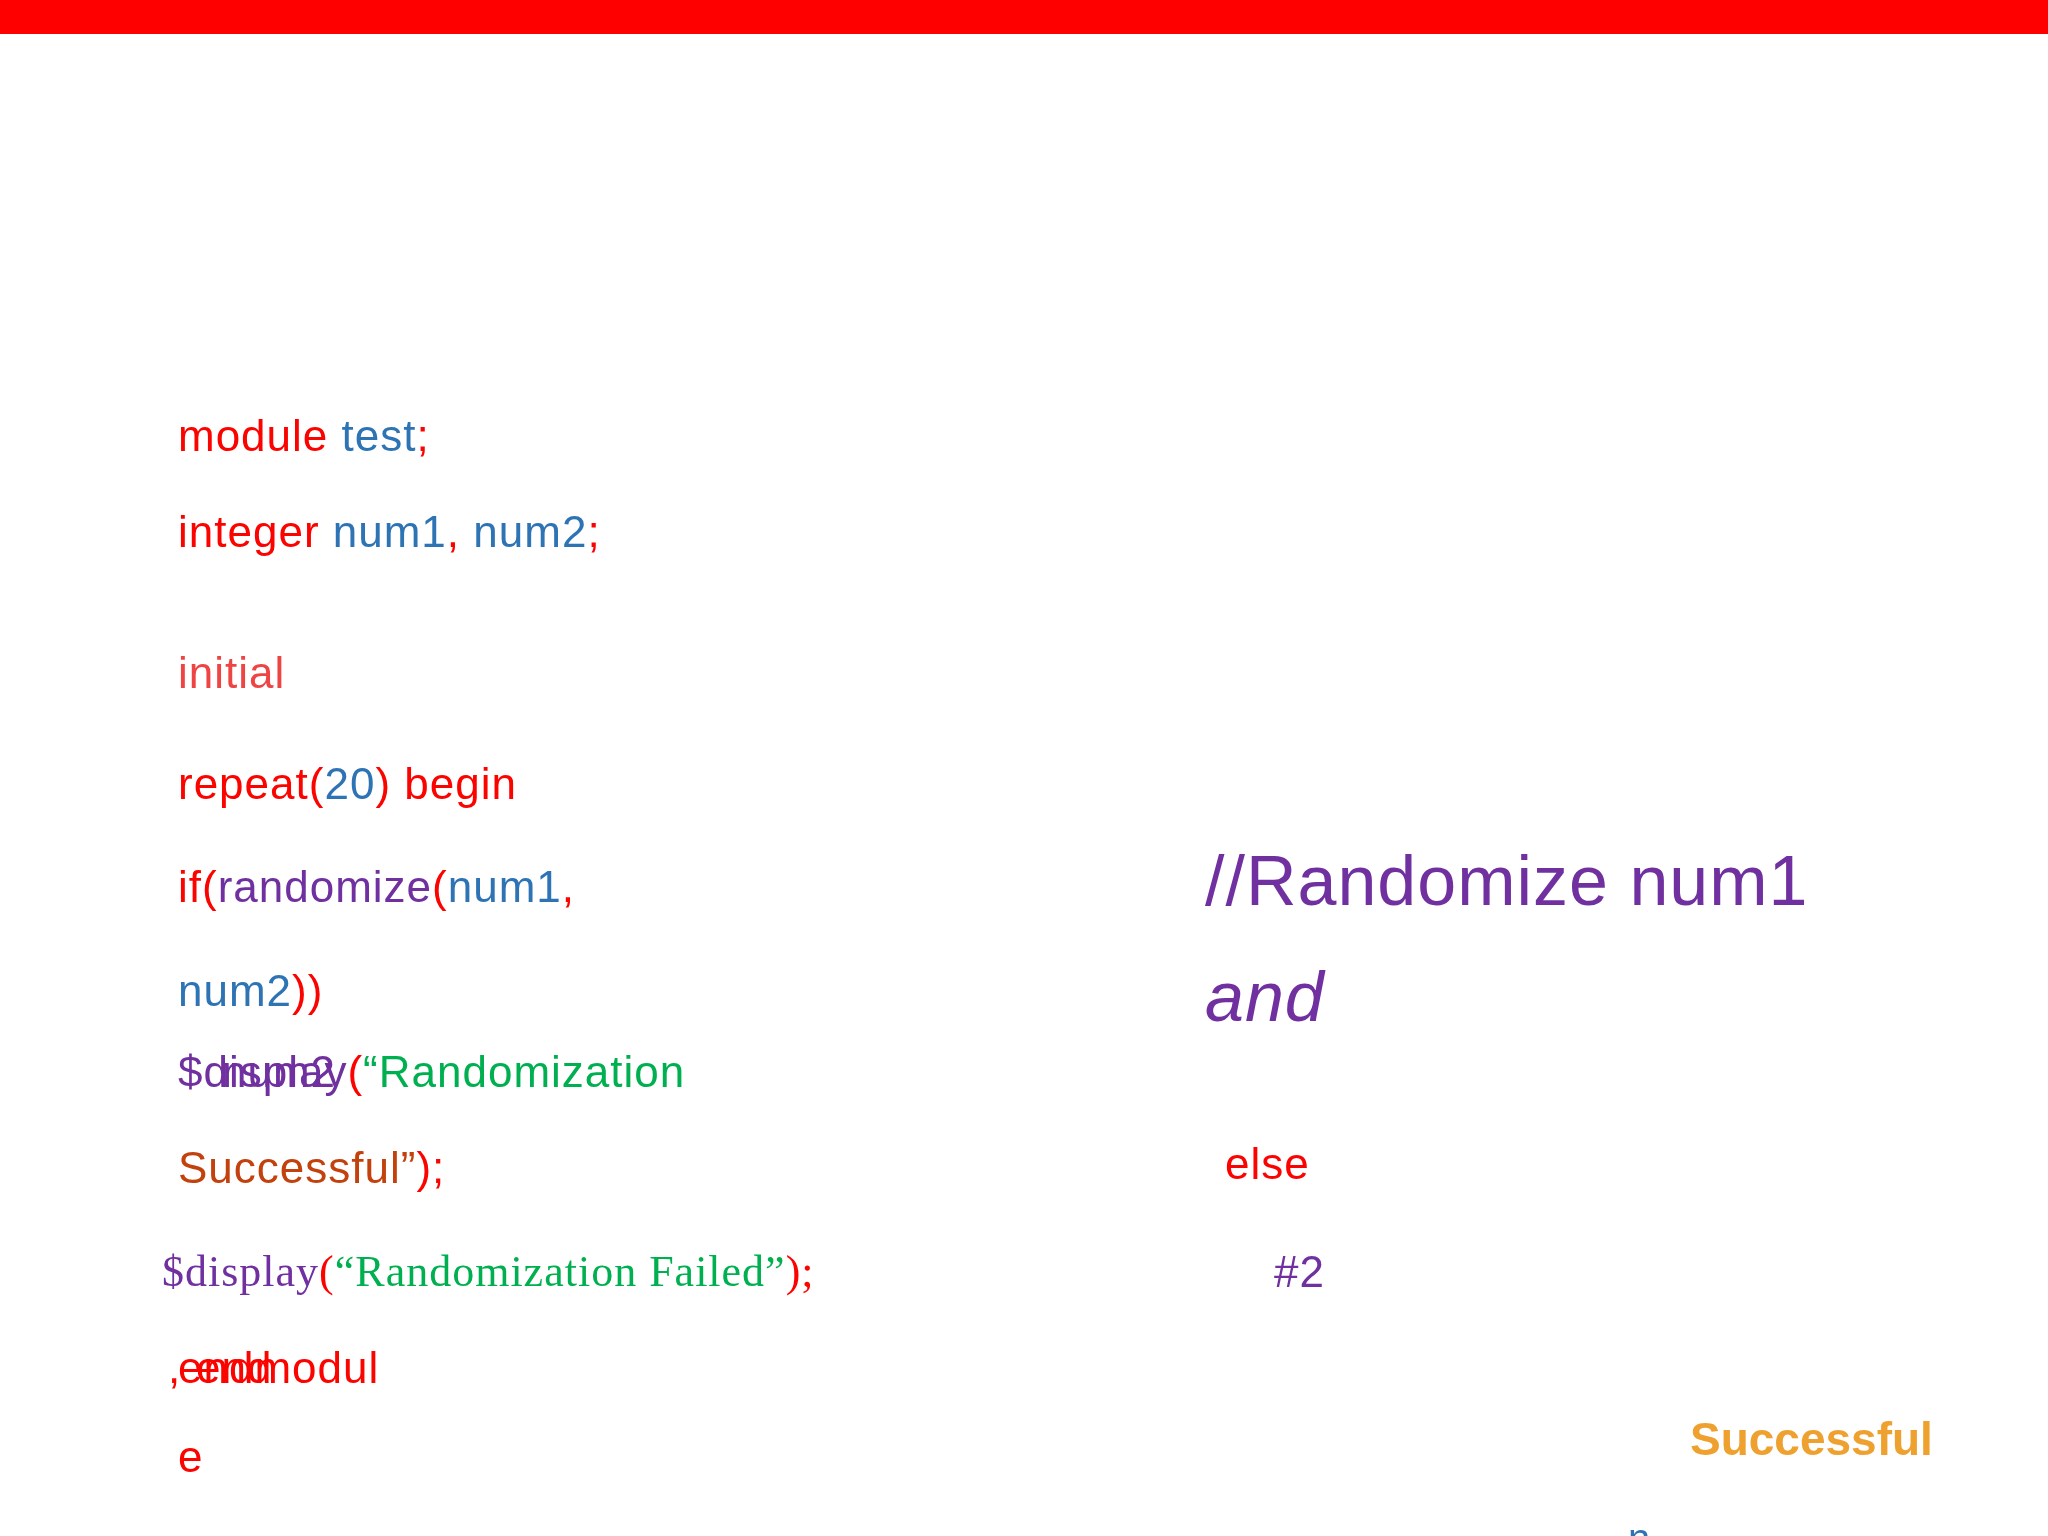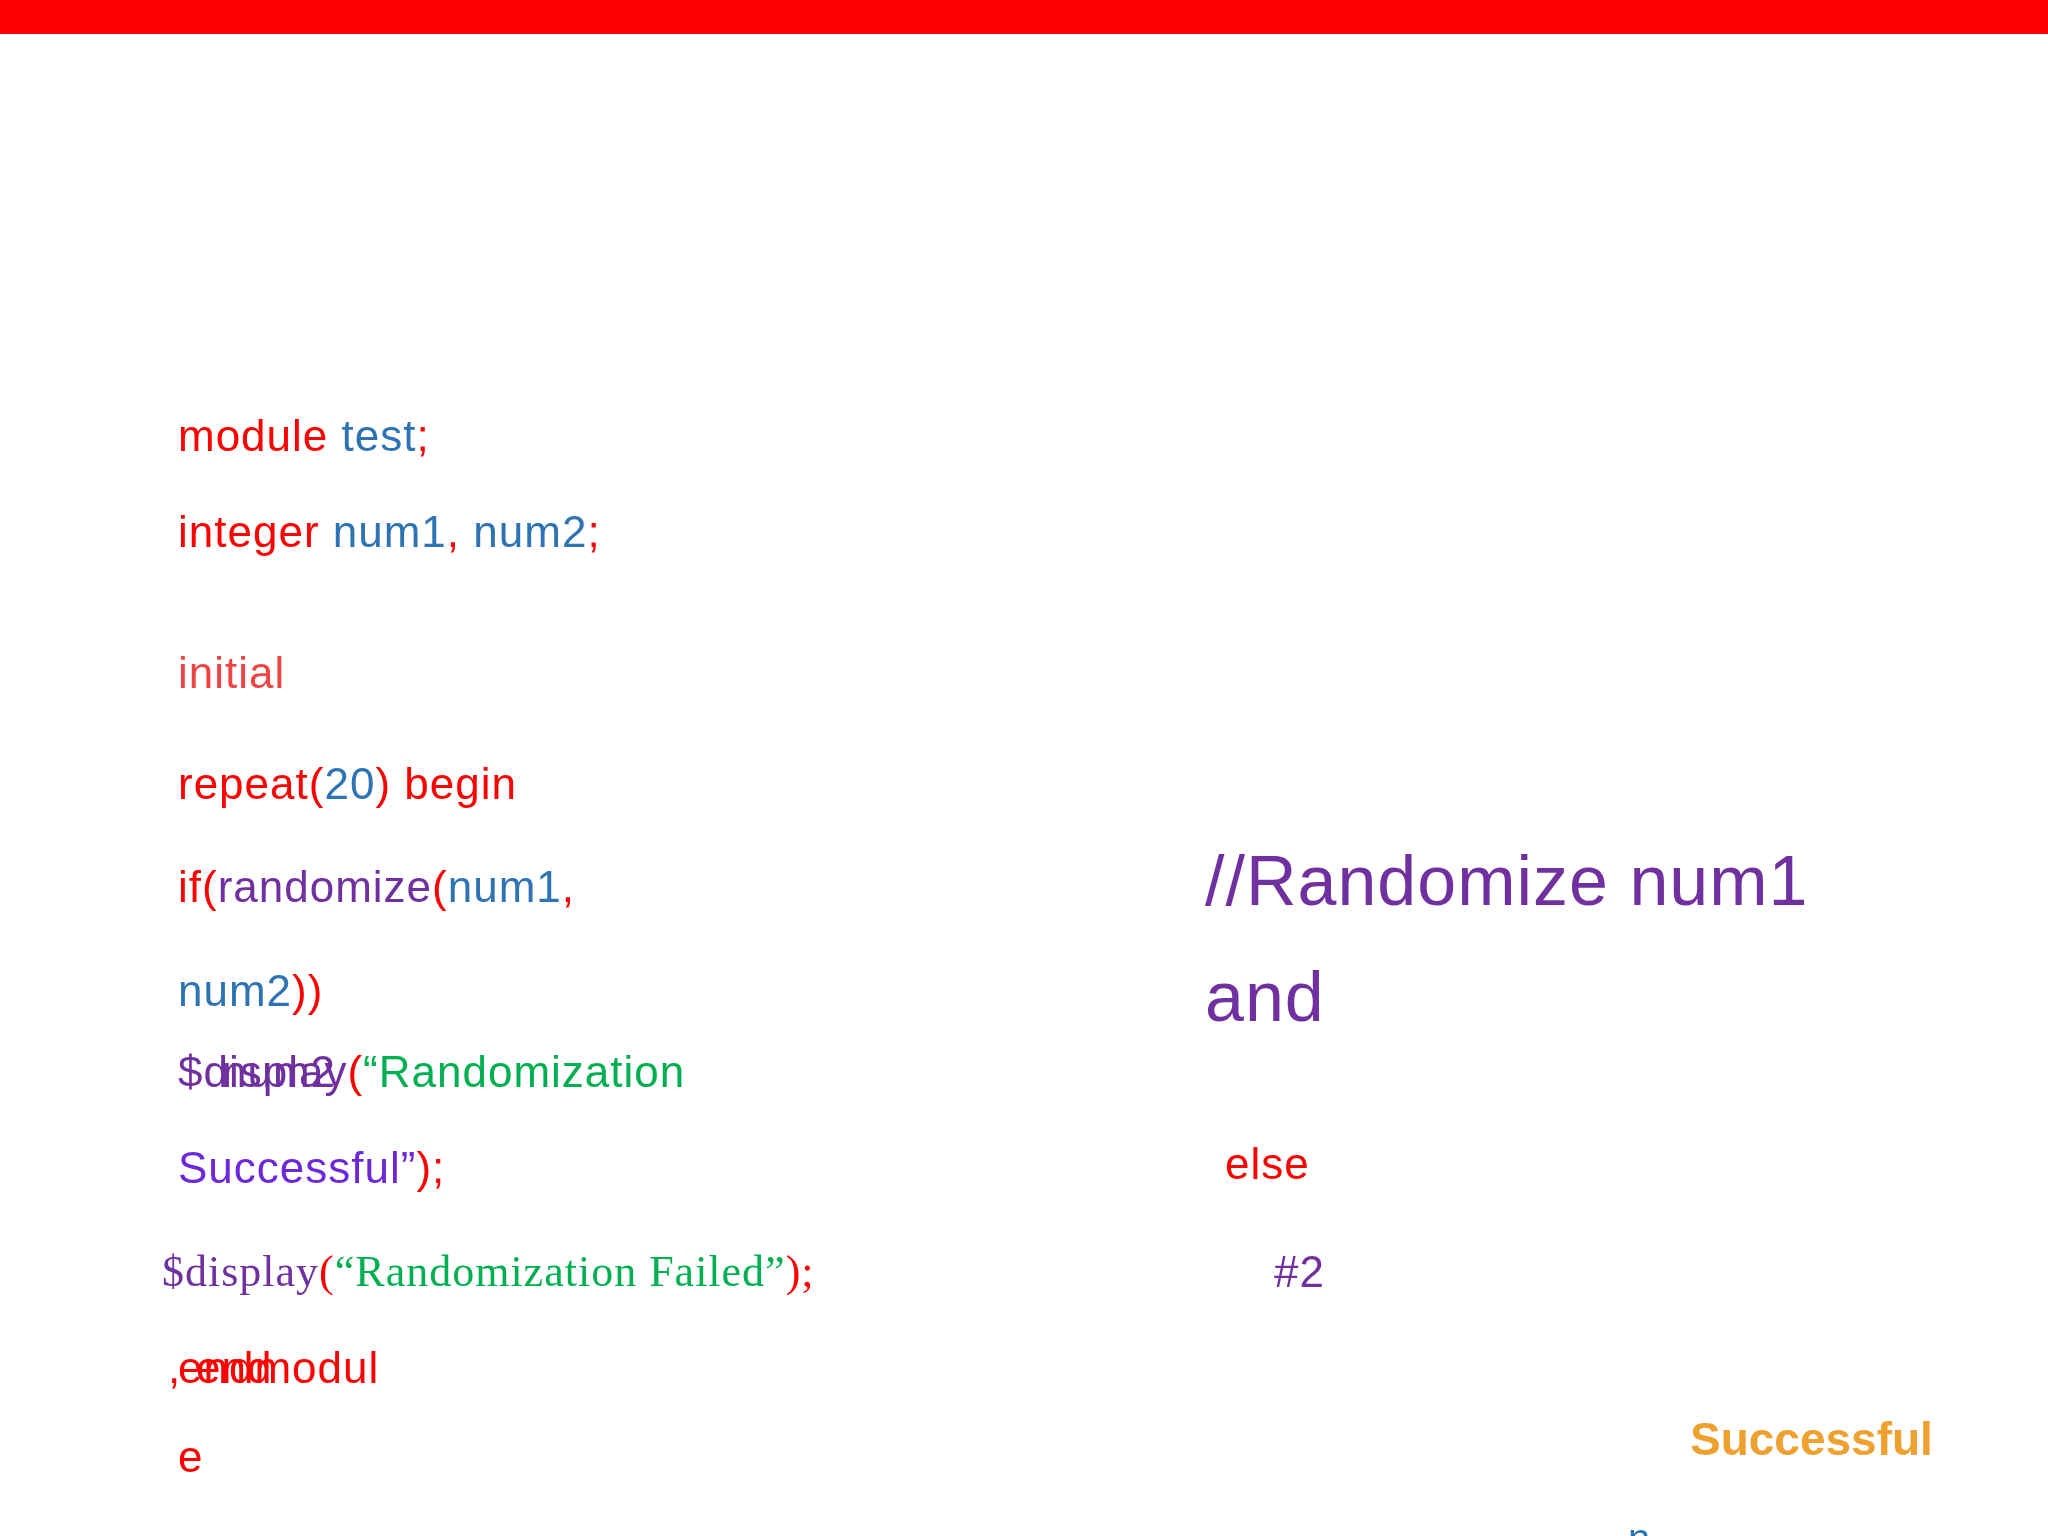--- a/index.html
+++ b/index.html
@@ -86,7 +86,7 @@
       <div class="code-line" style="left: 168px; top: 1346px;"><span style="color: rgb(251, 4, 0);">,</span></div>
       <div class="code-line" style="left: 196px; top: 1346px;"><span style="color: rgb(251, 4, 0);">end</span></div>
       <div class="code-line" style="left: 1205px; top: 846px; font-size: 70px;"><span style="color: rgb(112, 48, 160);">//Randomize num1</span></div>
-      <div class="code-line" style="left: 1205px; top: 962px; font-size: 70px;"><span style="color: rgb(112, 48, 160);">and</span></div>
+      <div class="code-line" style="left: 1205px; top: 962px; font-size: 70px; font-style: italic;"><span style="color: rgb(112, 48, 160);">and</span></div>
       <div class="code-line" style="left: 1225px; top: 1142px;"><span style="color: rgb(251, 4, 0);">else</span></div>
       <div class="code-line" style="left: 1274px; top: 1250px;"><span style="color: rgb(112, 48, 160);">#2</span></div>
     </div>

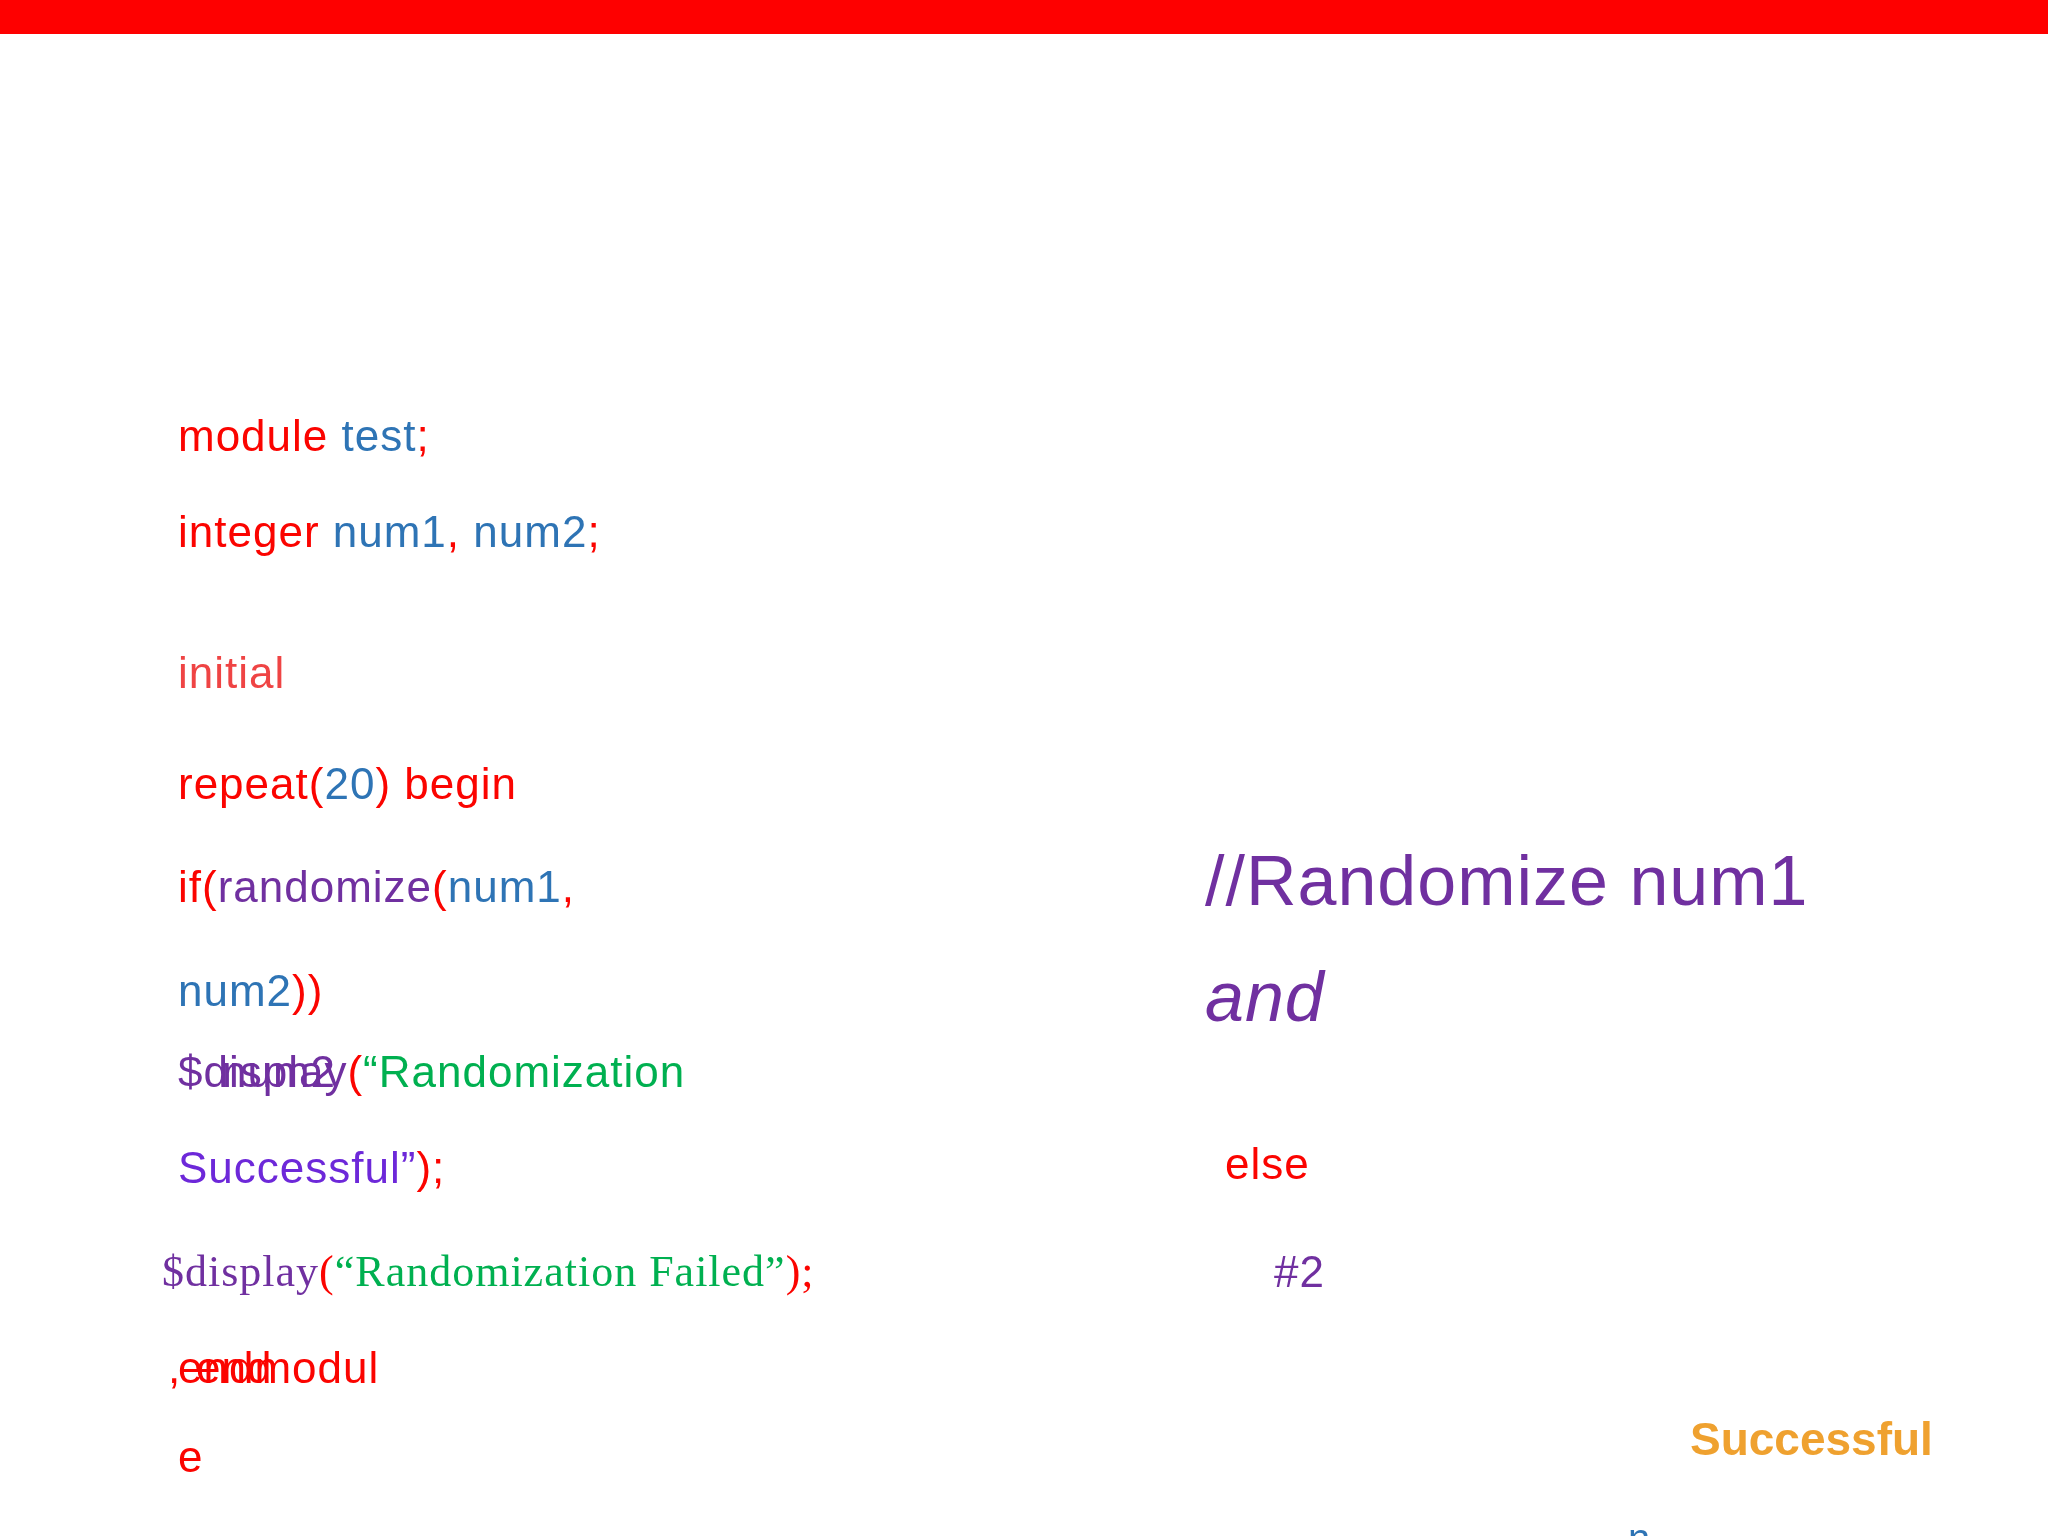--- a/index.html
+++ b/index.html
@@ -78,7 +78,7 @@
       <div class="code-line" style="left: 178px; top: 865px;"><span style="color: rgb(251, 4, 0);">if(</span><span style="color: rgb(112, 48, 160);">randomize</span><span style="color: rgb(251, 4, 0);">(</span><span style="color: rgb(46, 116, 181);">num1</span><span style="color: rgb(251, 4, 0);">,</span></div>
       <div class="code-line" style="left: 178px; top: 969px;"><span style="color: rgb(46, 116, 181);">num2</span><span style="color: rgb(251, 4, 0);">))</span></div>
       <div class="code-line" style="left: 178px; top: 1050px;"><span style="color: rgb(112, 48, 160);">$display</span><span style="color: rgb(251, 4, 0);">(</span><span style="color: rgb(0, 176, 80);">“Randomization</span></div>
-      <div class="code-line" style="left: 178px; top: 1146px;"><span style="color: #6d28d9; text-align: center;">Successful”</span><span style="color: rgb(251, 4, 0);">);</span></div>
+      <div class="code-line" style="left: 178px; top: 1146px;"><span style="color: #c2410c; text-align: center;">Successful”</span><span style="color: rgb(251, 4, 0);">);</span></div>
       <div class="code-line" style="left: 162px; top: 1250px; font-family: Liberation Serif, serif;"><span style="color: rgb(112, 48, 160);">$display</span><span style="color: rgb(251, 4, 0);">(</span><span style="color: rgb(0, 176, 80);">“Randomization Failed”</span><span style="color: rgb(251, 4, 0);">);</span></div>
       <div class="code-line" style="left: 178px; top: 1346px;"><span style="color: rgb(251, 4, 0);">endmodul</span></div>
       <div class="code-line" style="left: 178px; top: 1435px;"><span style="color: rgb(251, 4, 0);">e</span></div>

